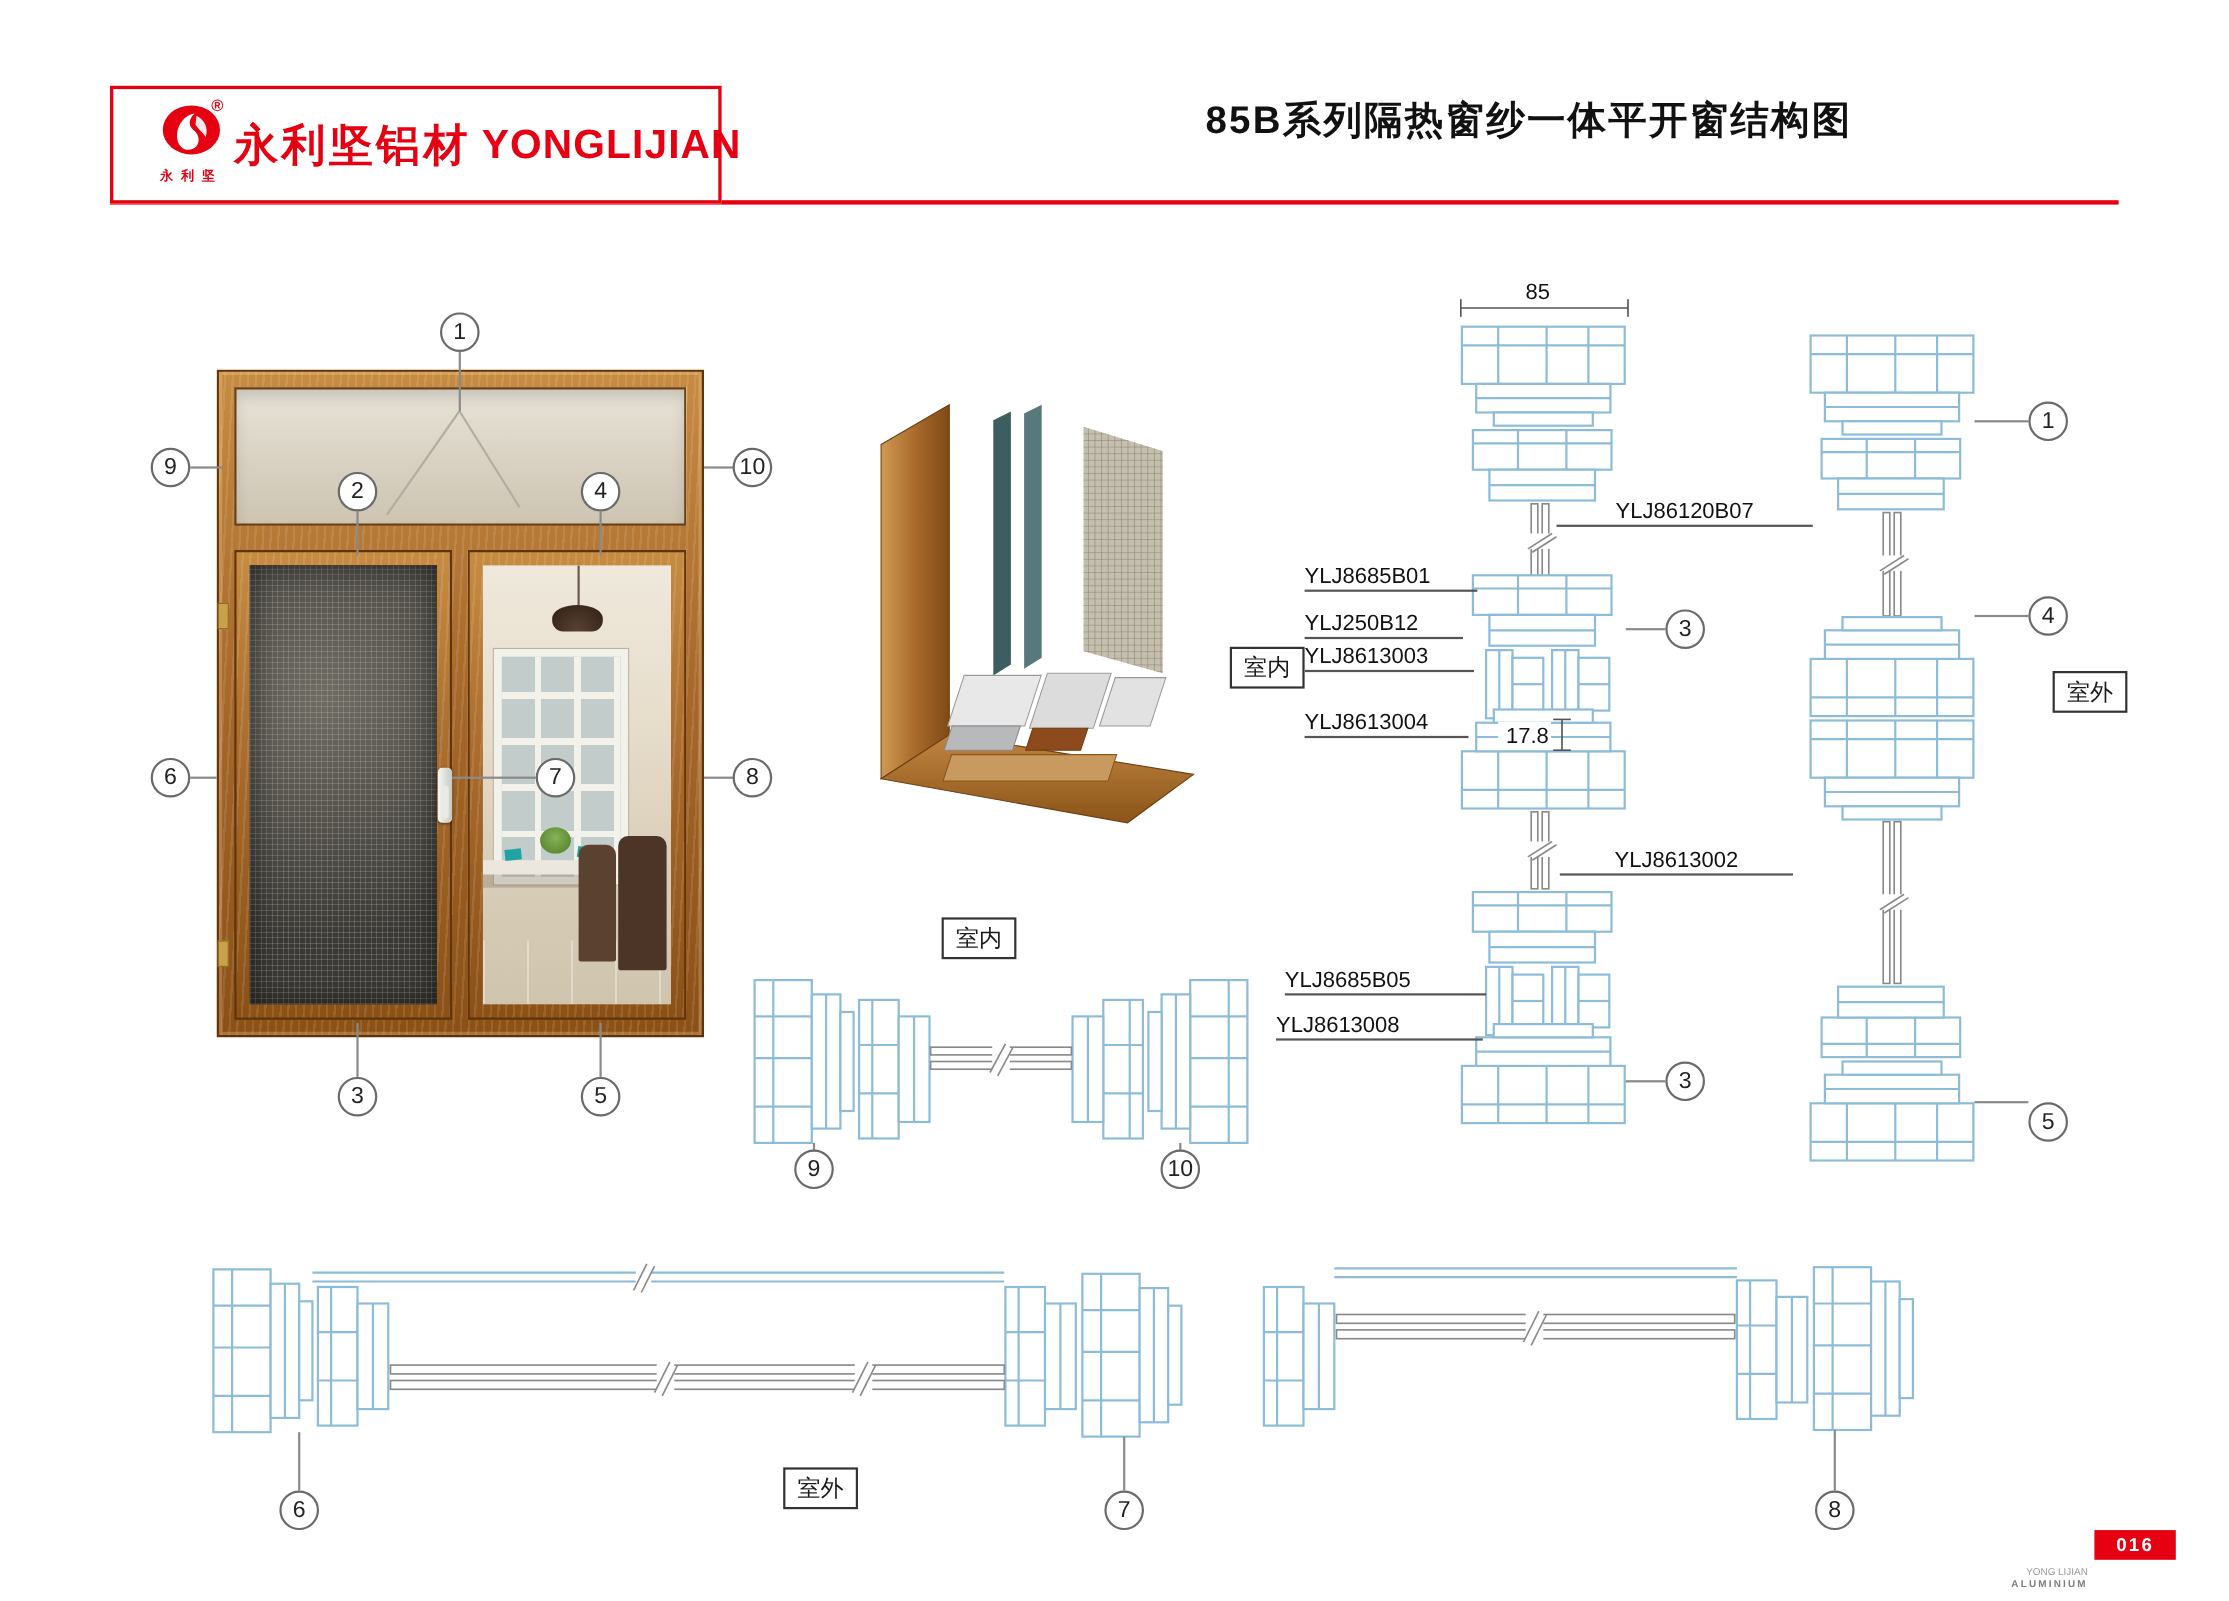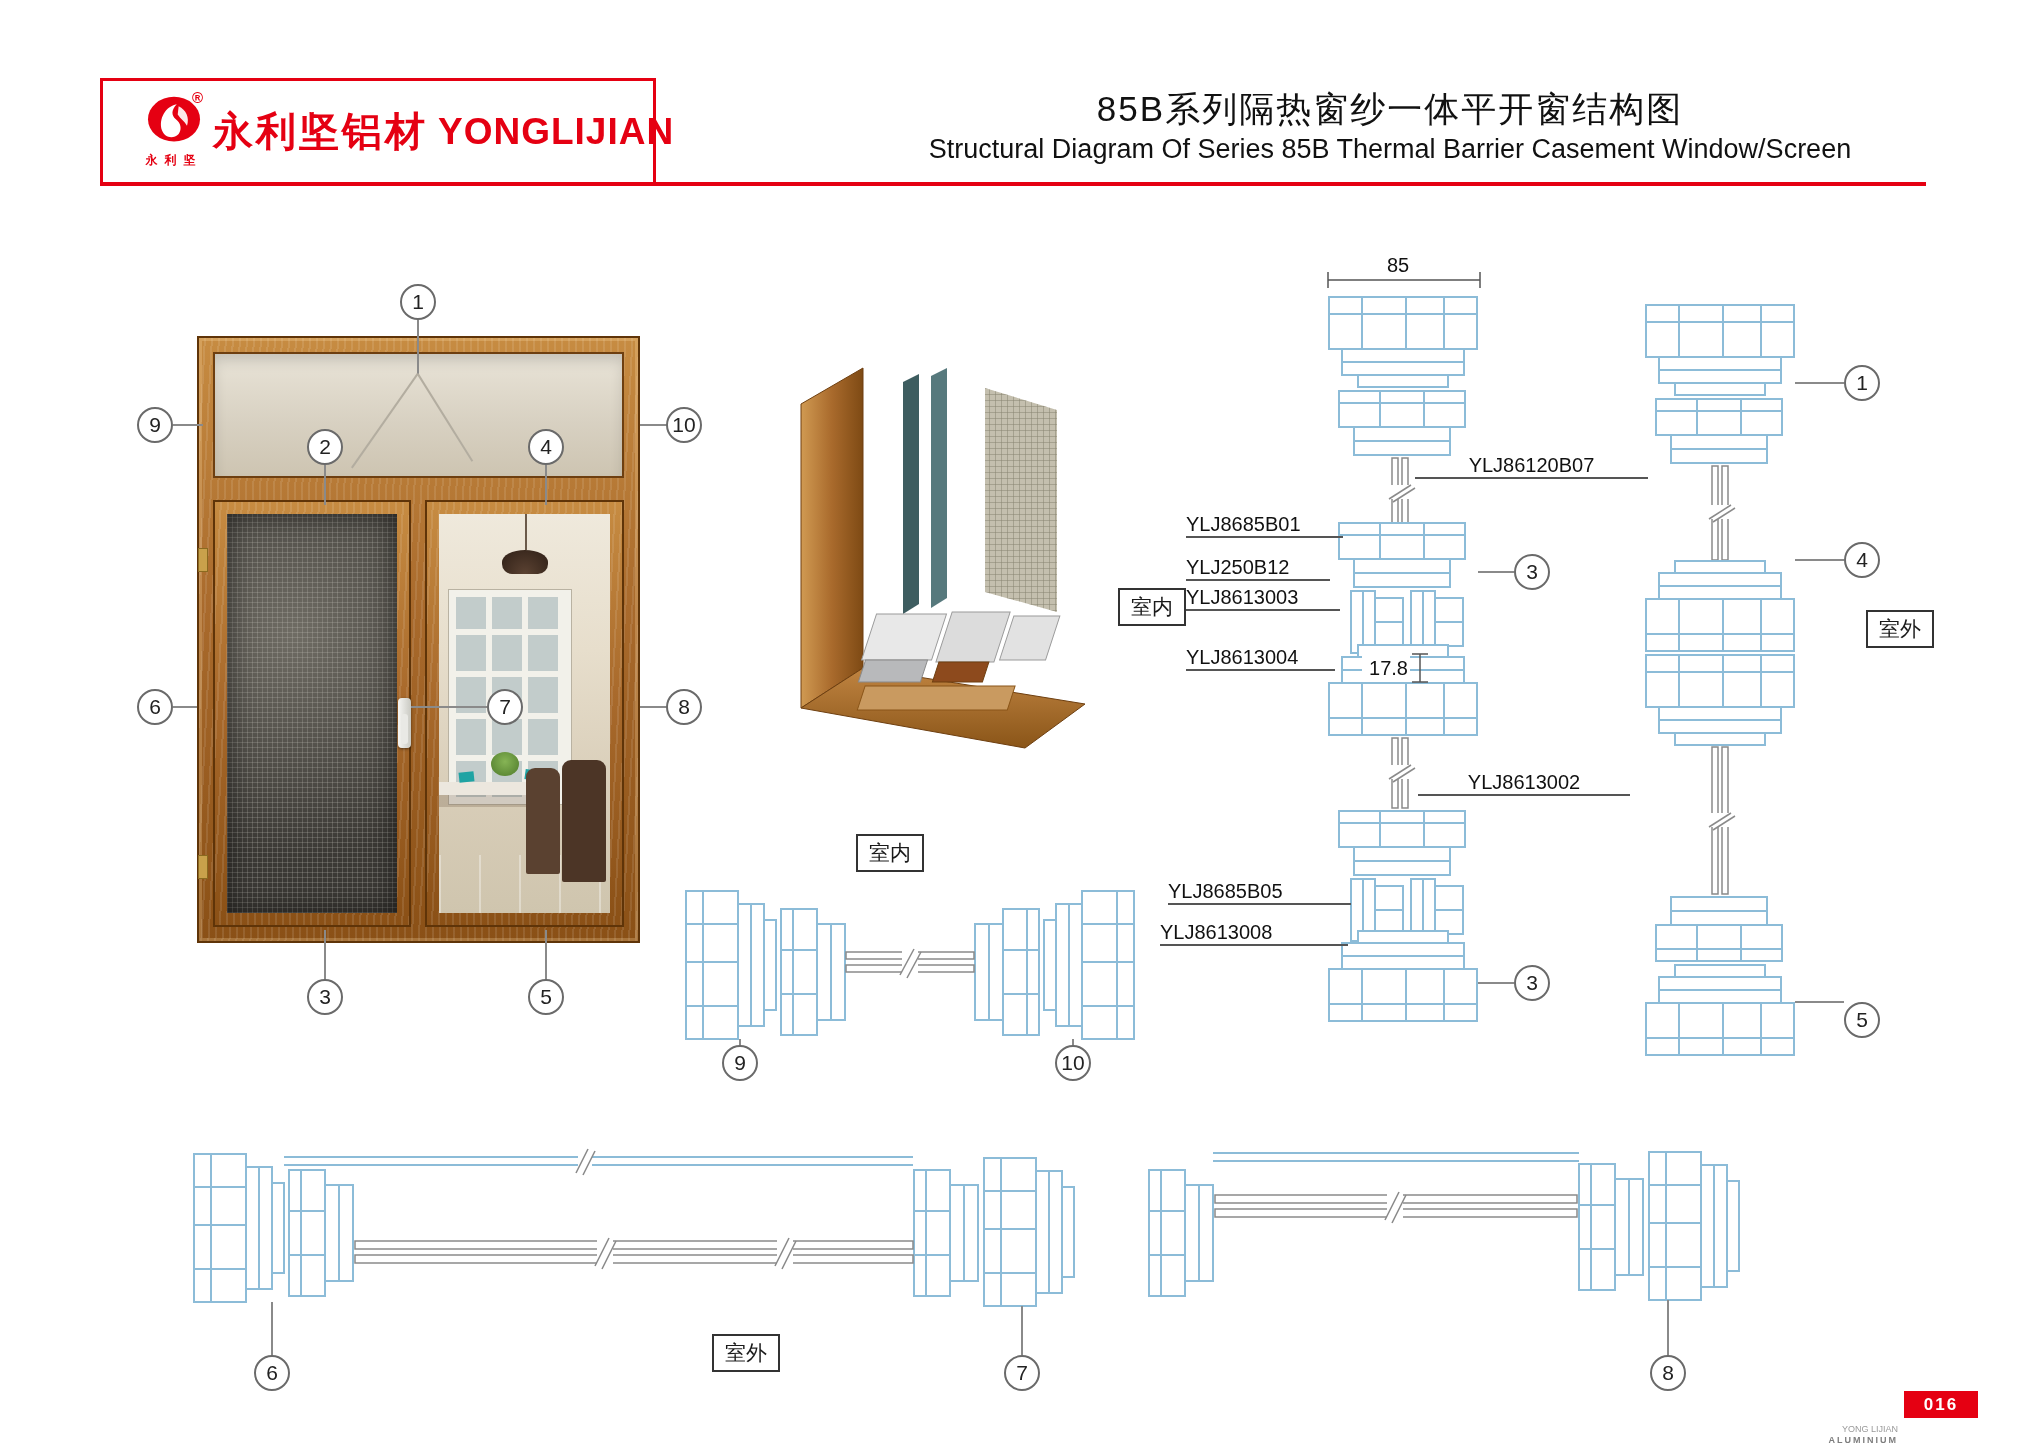--- a/index.html
+++ b/index.html
@@ -22,7 +22,7 @@
   .brand-cn{font-size:40px;font-weight:bold;color:var(--red);letter-spacing:3px;margin-left:8px;white-space:nowrap;}
   .brand-en{font-size:37px;font-weight:bold;color:var(--red);margin-left:10px;letter-spacing:1px;white-space:nowrap;}
   .title-cn{position:absolute;left:860px;top:86px;width:1060px;text-align:center;
-            font-size:35px;font-weight:normal;color:#111;letter-spacing:2px;}
+            font-size:35px;font-weight:bold;color:#111;letter-spacing:2px;}
   .title-en{position:absolute;left:860px;top:134px;width:1060px;text-align:center;
             font-size:27px;color:#111;}
   .header-rule{position:absolute;left:100px;top:182px;width:1826px;height:4px;background:var(--red);z-index:6;}

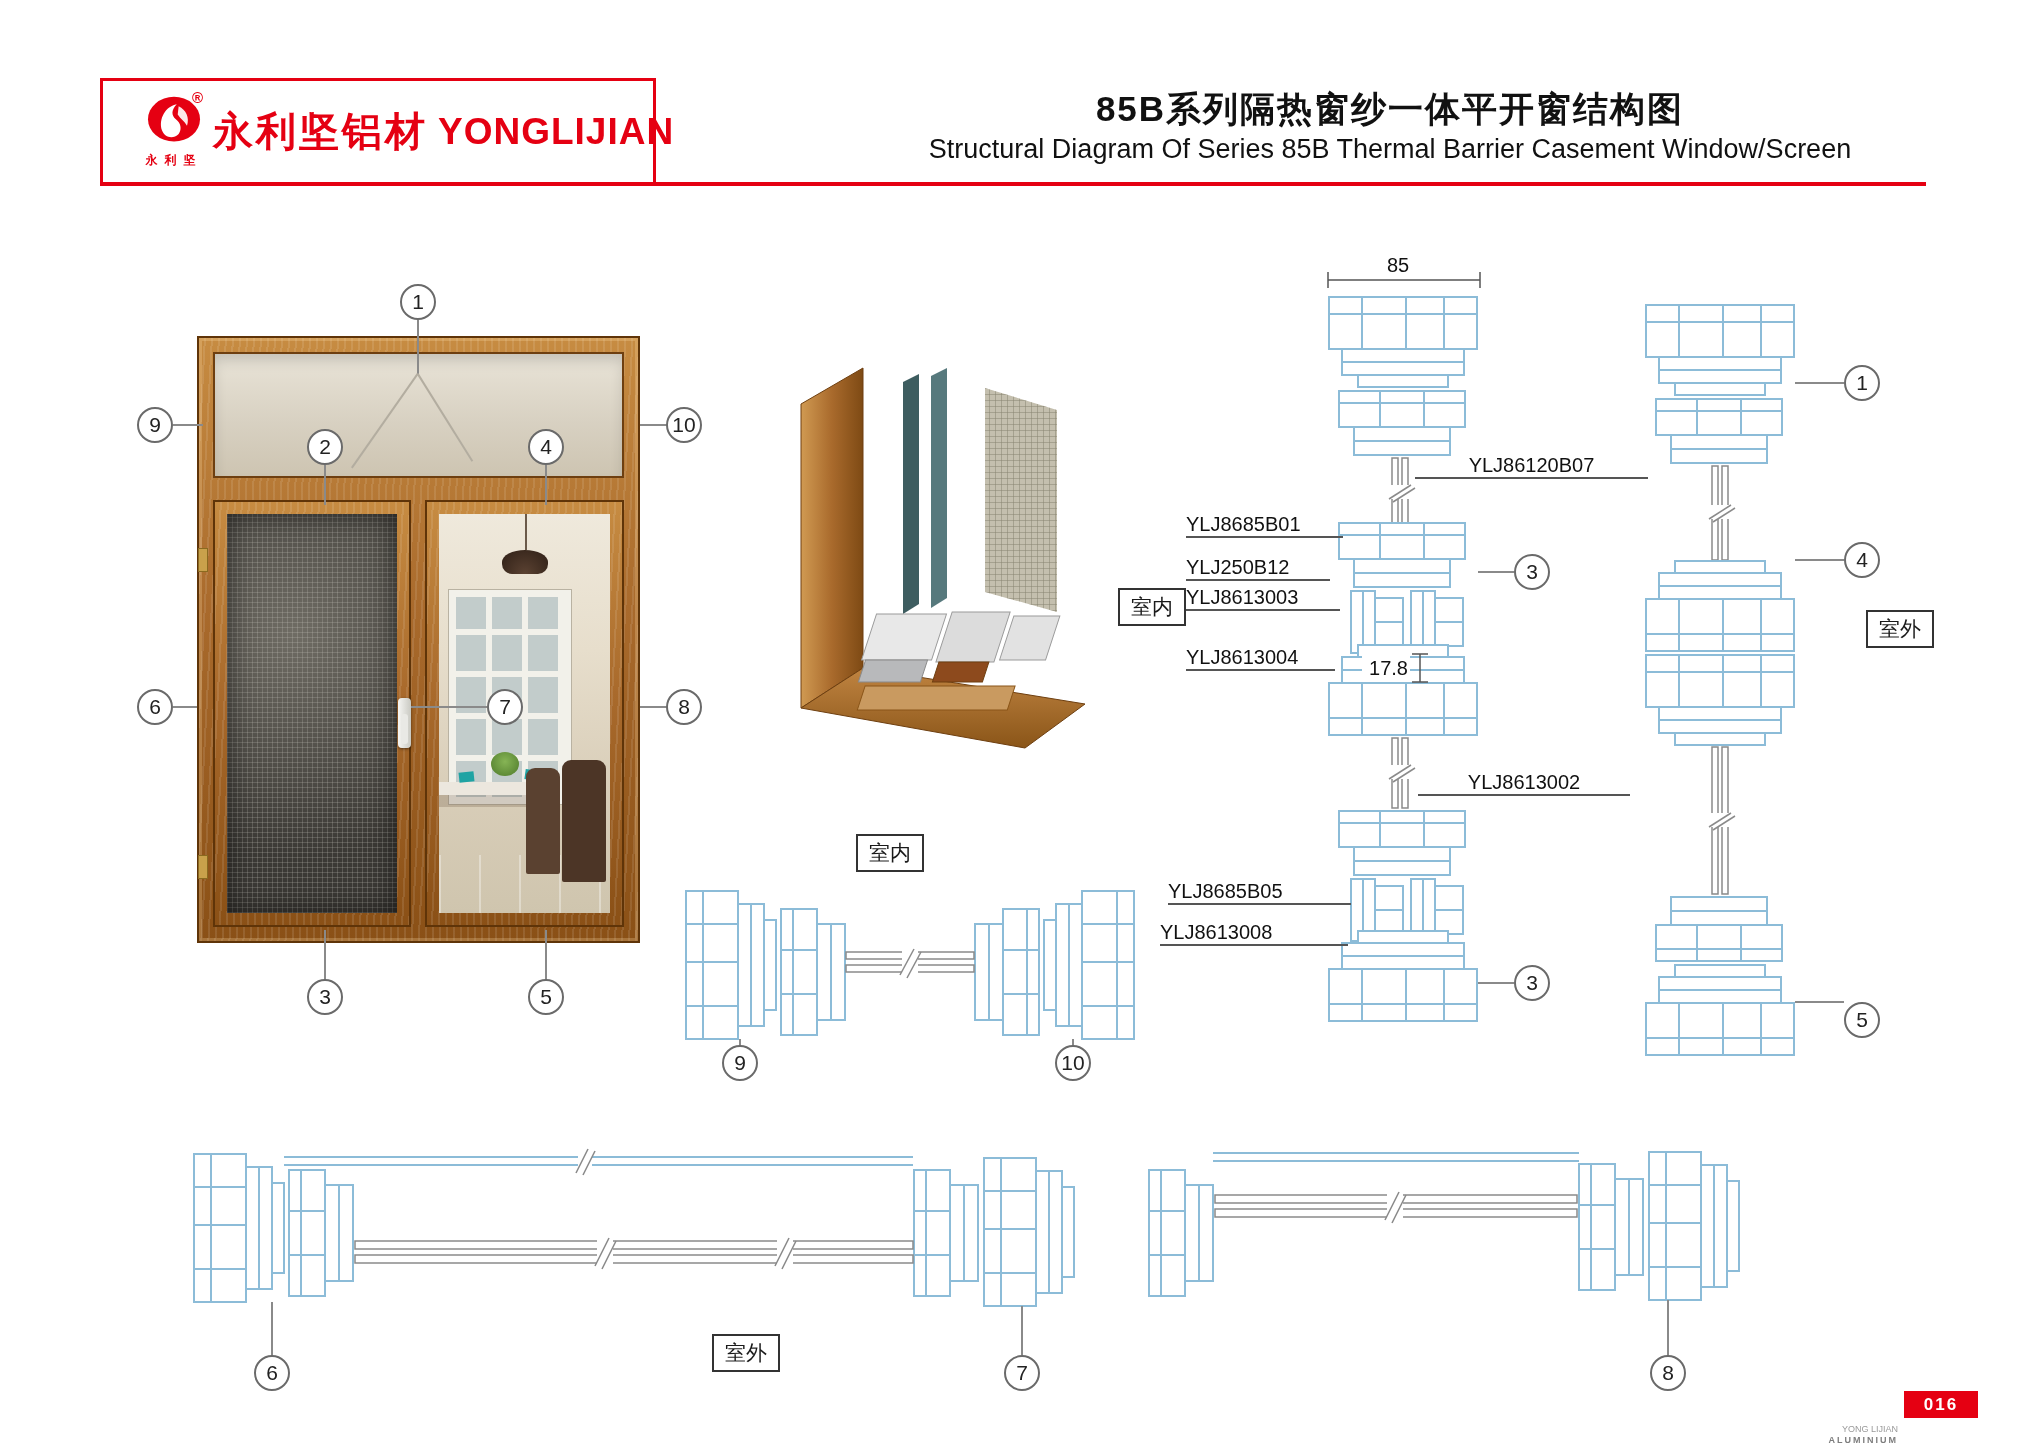--- a/index.html
+++ b/index.html
@@ -154,7 +154,6 @@
     <div class="brand-en">YONGLIJIAN</div>
   </div>
   <div class="title-cn">85B系列隔热窗纱一体平开窗结构图</div>
-  <div class="title-en">Structural Diagram Of Series 85B Thermal Barrier Casement Window/Screen</div>
   <div class="header-rule"></div>
 
   <div class="window-fig">

